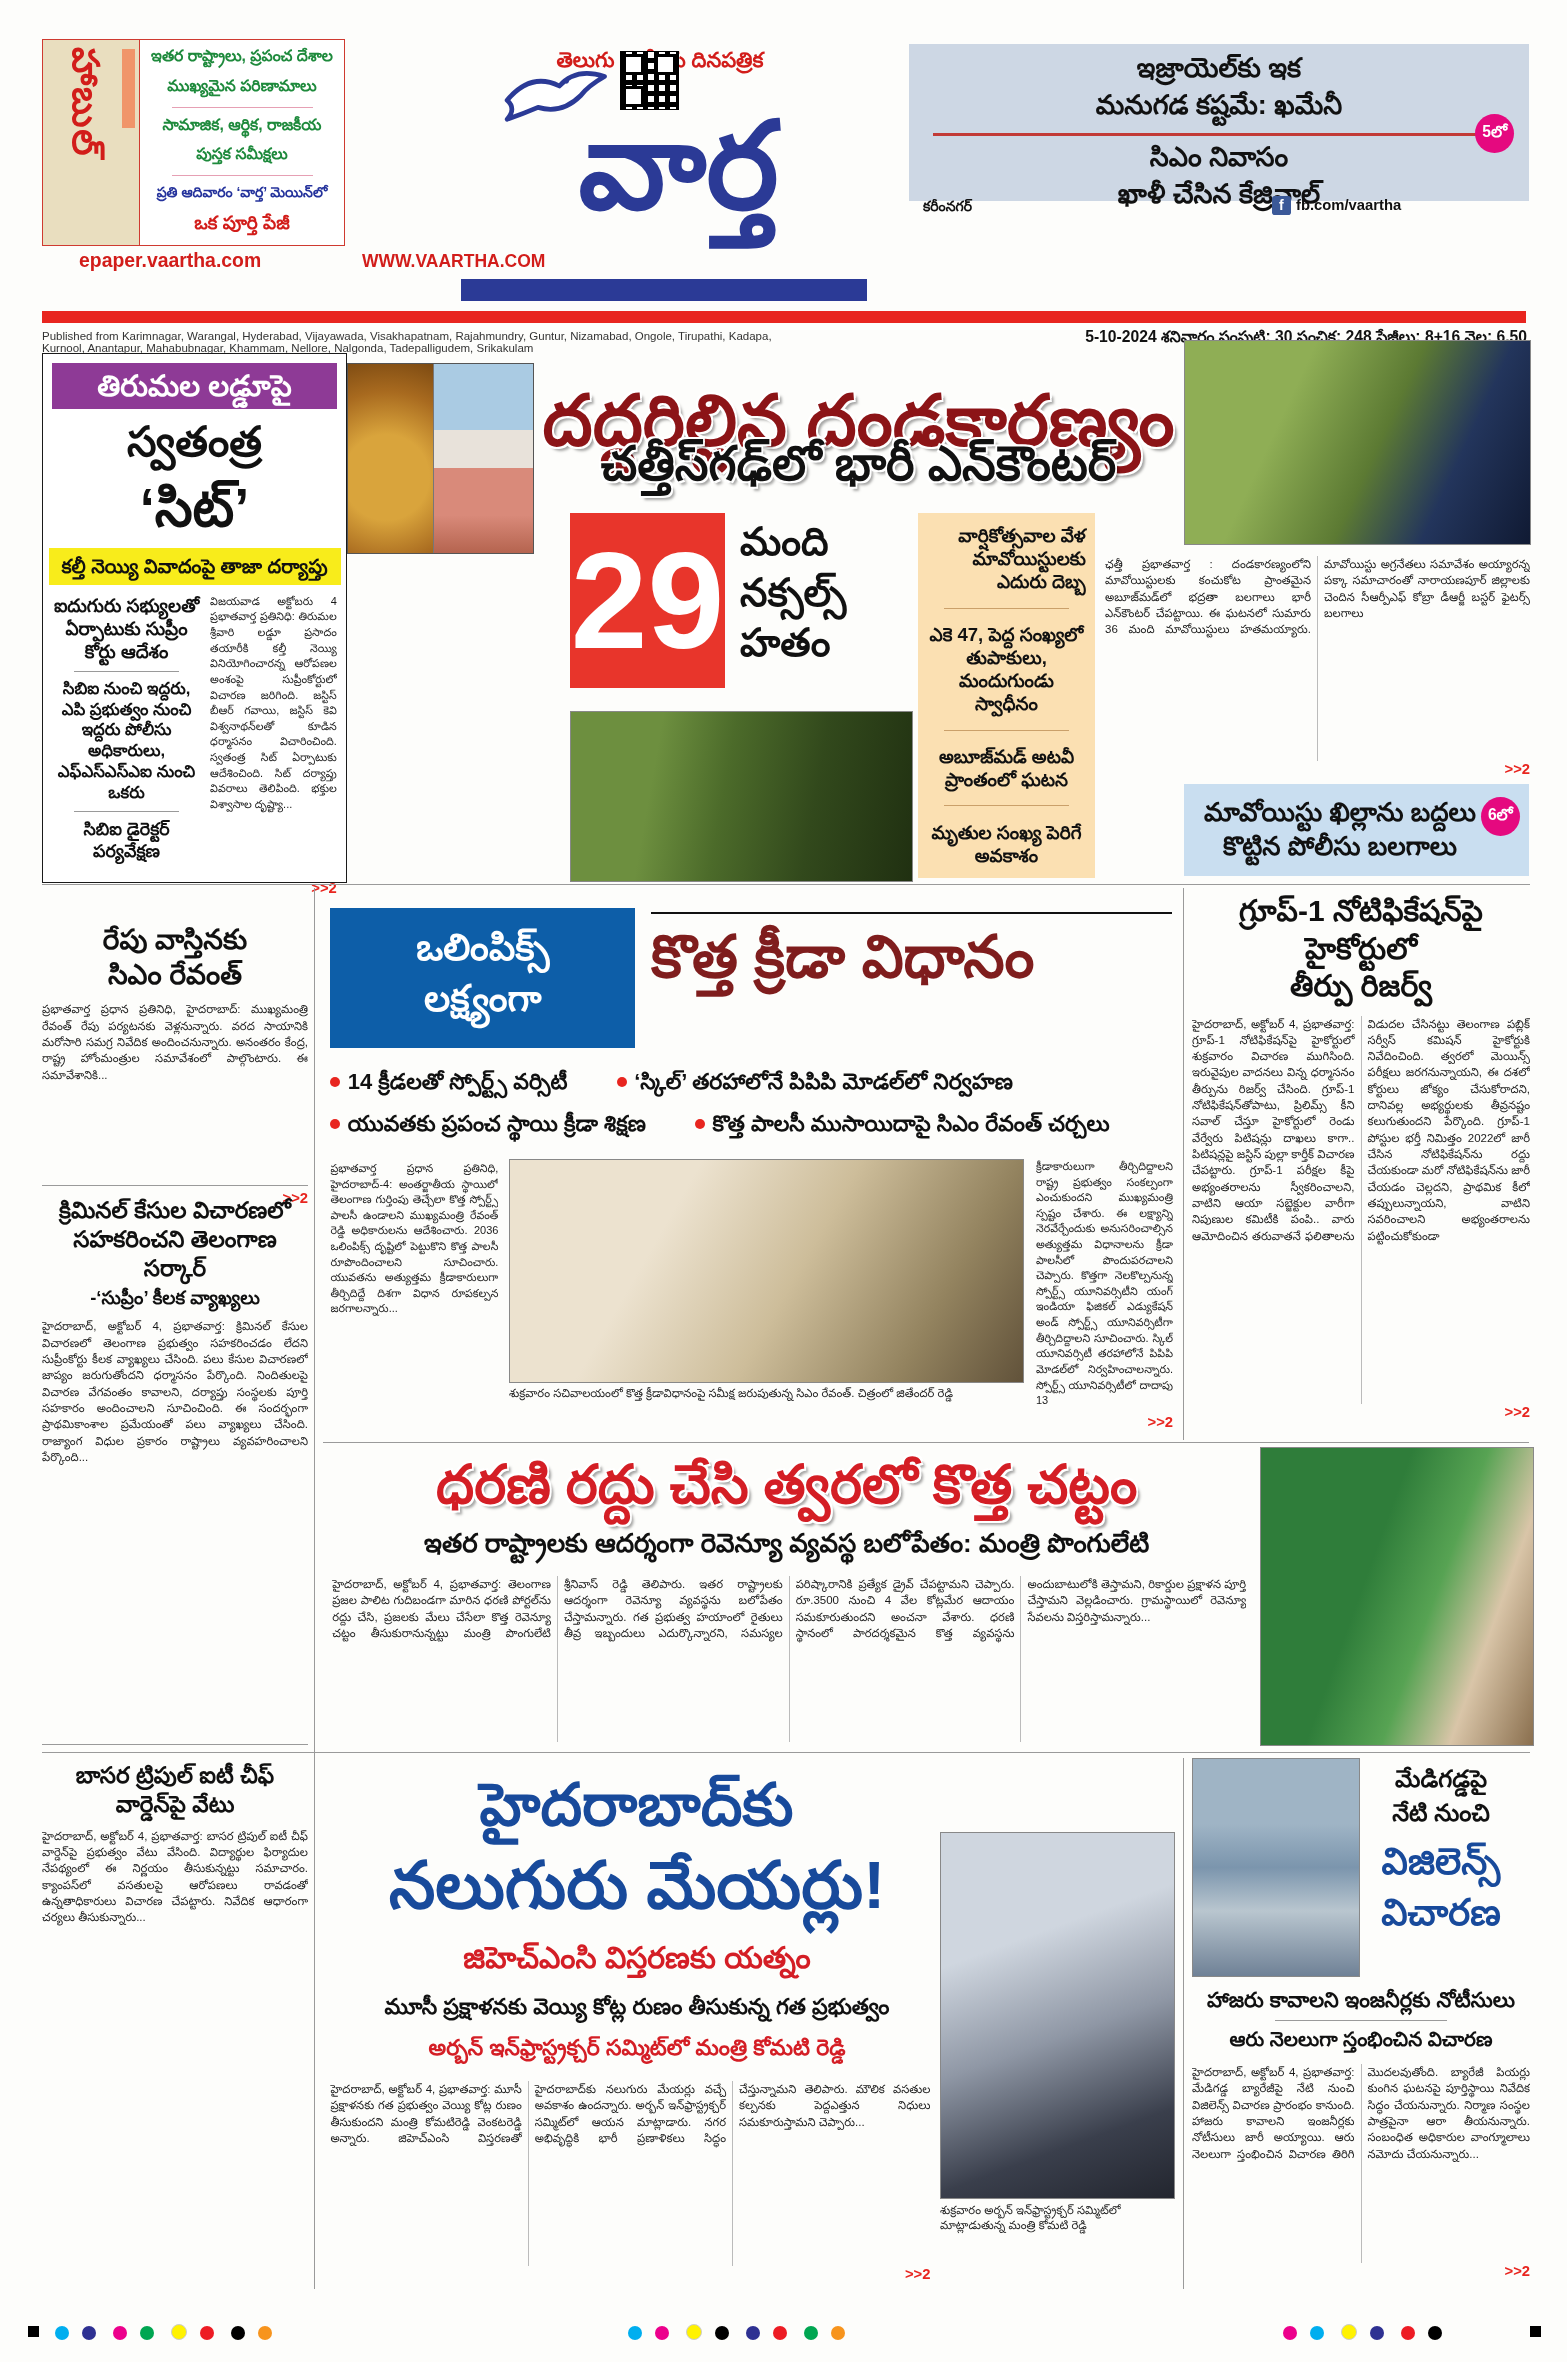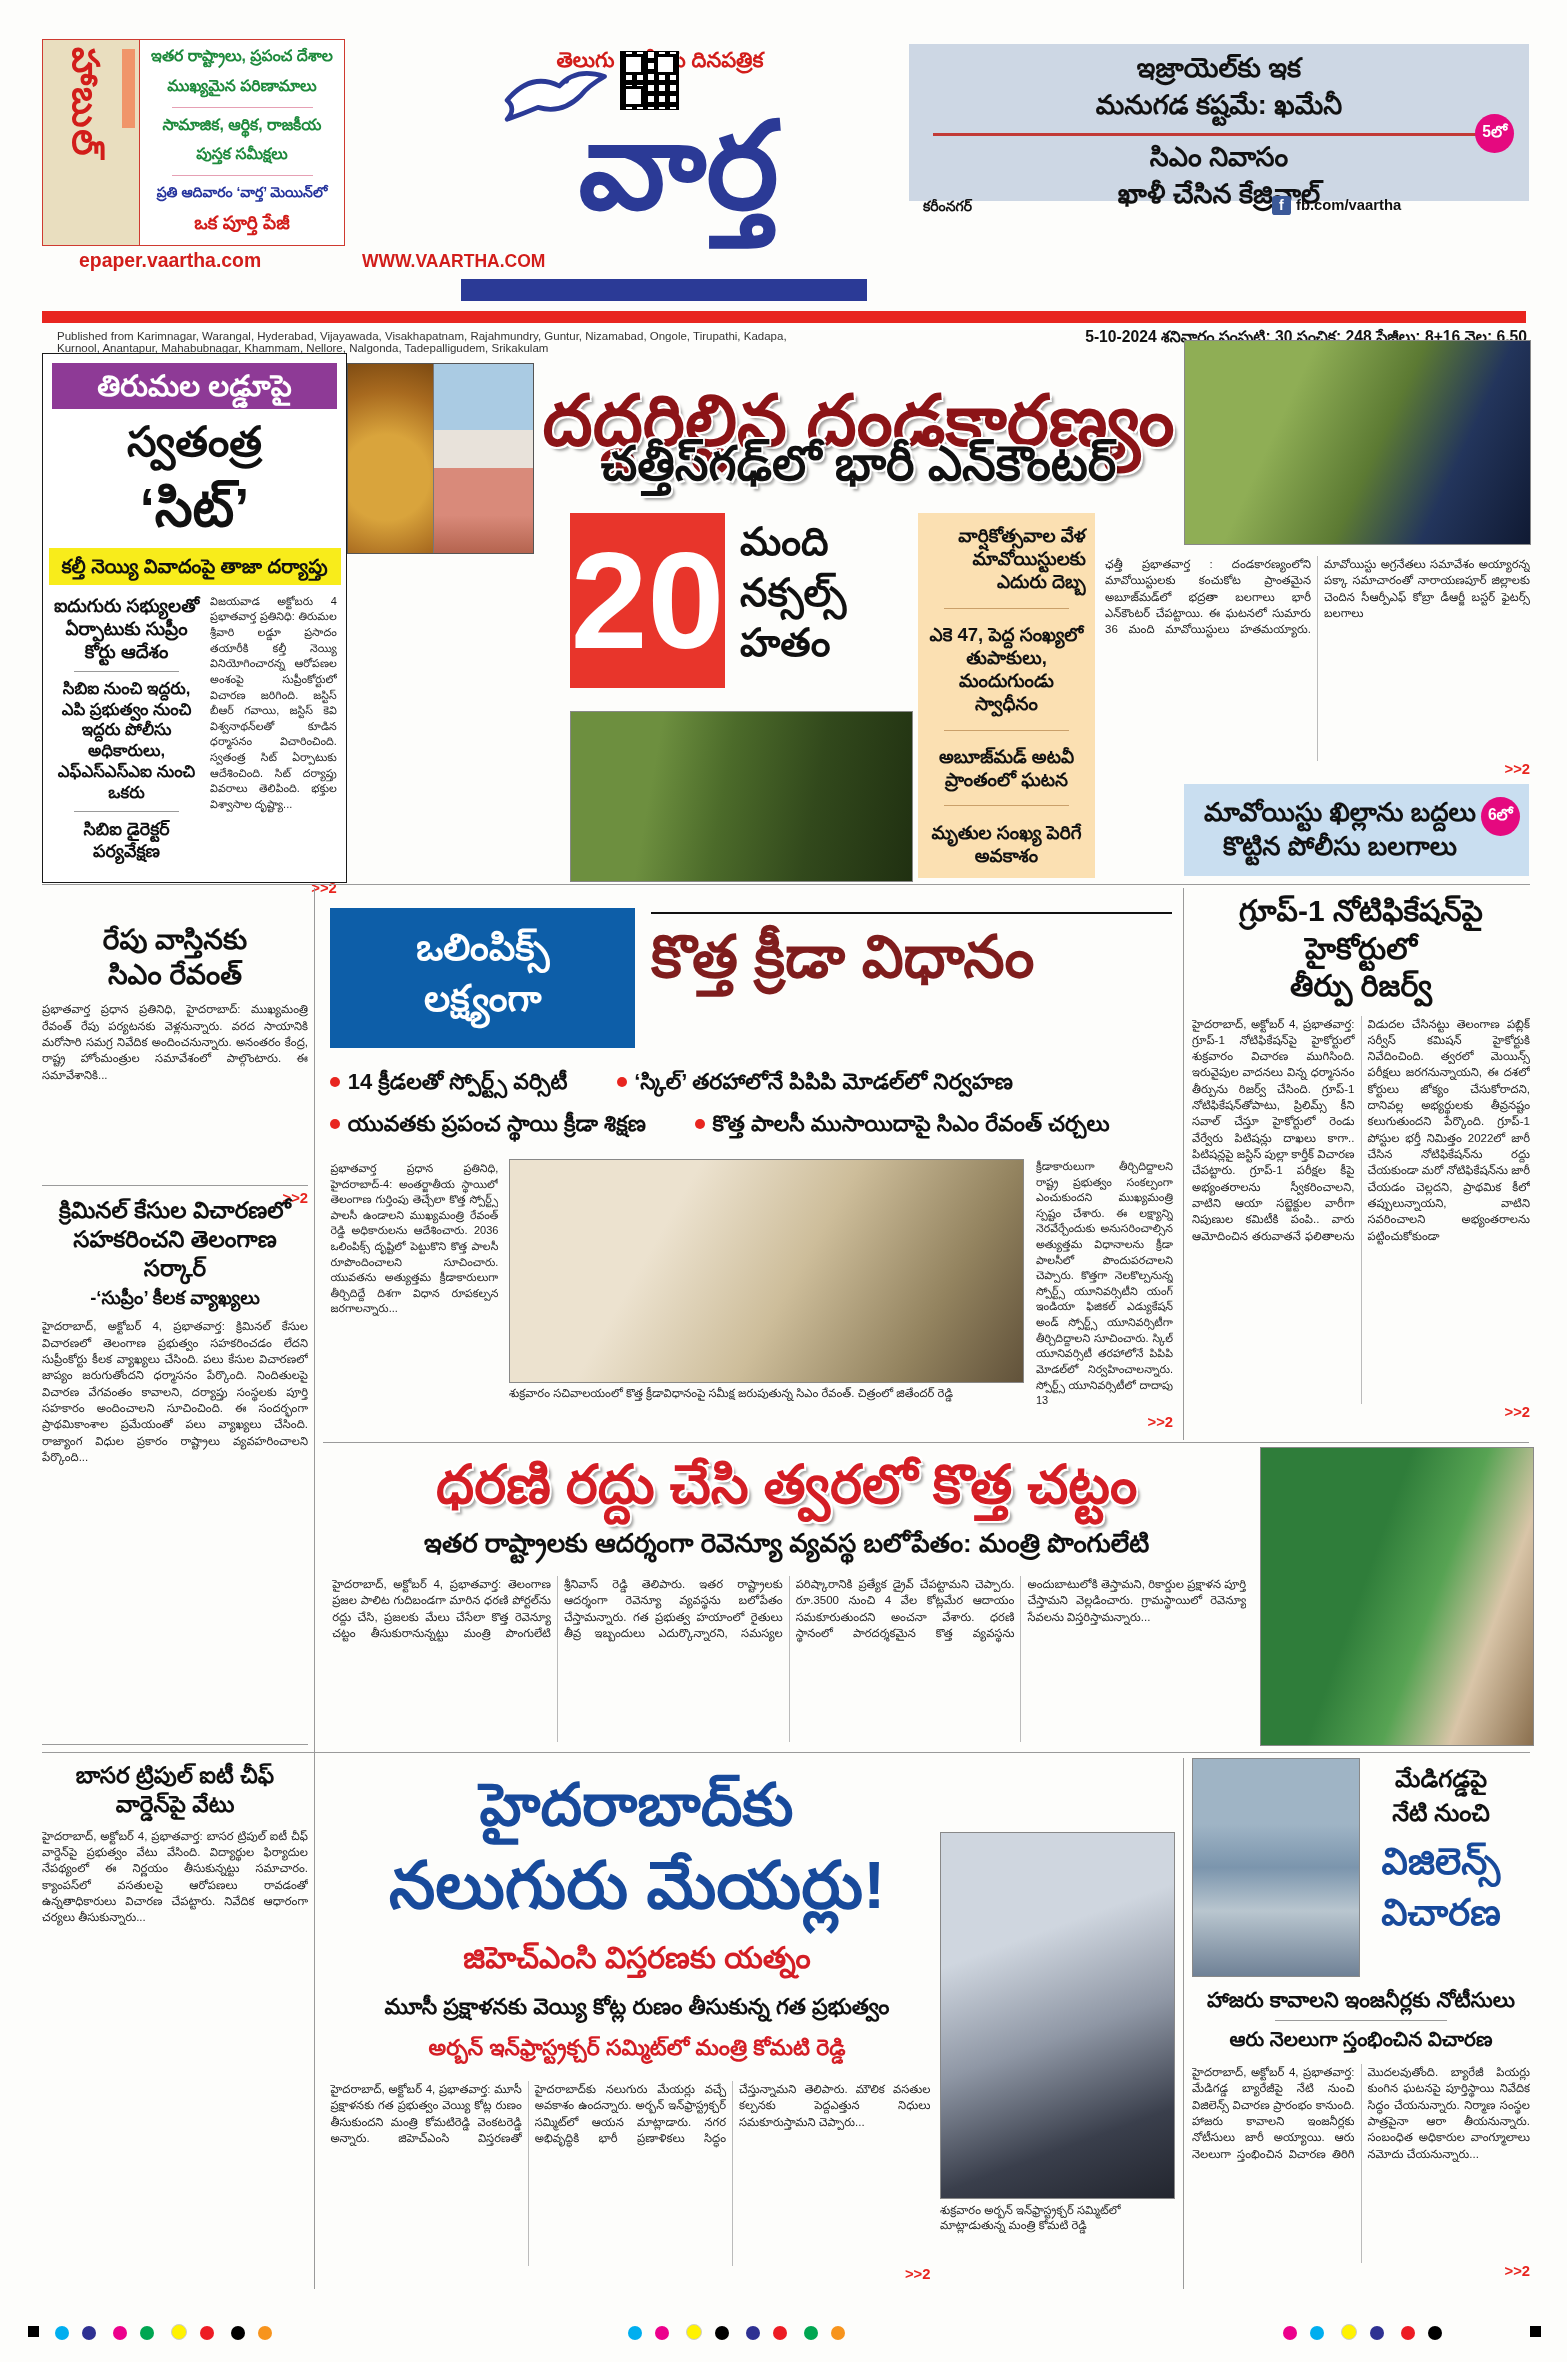--- a/index.html
+++ b/index.html
@@ -96,7 +96,7 @@
   </div>
 
   <div class="abs" style="left:42px;top:311px;width:1484px;height:12px;background:#e8251f;"></div>
-  <div class="abs" style="left:42px;top:330px;width:766px;font-size:11.5px;color:#333;margin-left:15px;">Published from Karimnagar, Warangal, Hyderabad, Vijayawada, Visakhapatnam, Rajahmundry, Guntur, Nizamabad, Ongole, Tirupathi, Kadapa, Kurnool, Anantapur, Mahabubnagar, Khammam, Nellore, Nalgonda, Tadepalligudem, Srikakulam</div>
+  <div class="abs" style="left:42px;top:330px;width:766px;font-size:11.5px;color:#333;">Published from Karimnagar, Warangal, Hyderabad, Vijayawada, Visakhapatnam, Rajahmundry, Guntur, Nizamabad, Ongole, Tirupathi, Kadapa, Kurnool, Anantapur, Mahabubnagar, Khammam, Nellore, Nalgonda, Tadepalligudem, Srikakulam</div>
   <div class="abs b" style="left:798px;top:328px;width:729px;text-align:right;font-size:15.7px;">5-10-2024 శనివారం సంపుటి: 30 సంచిక: 248 పేజీలు: 8+16 వెల: 6.50</div>
 
   <div class="abs" style="left:42px;top:353px;width:303px;height:528px;border:1.8px solid #1a1a1a;background:#fff;">

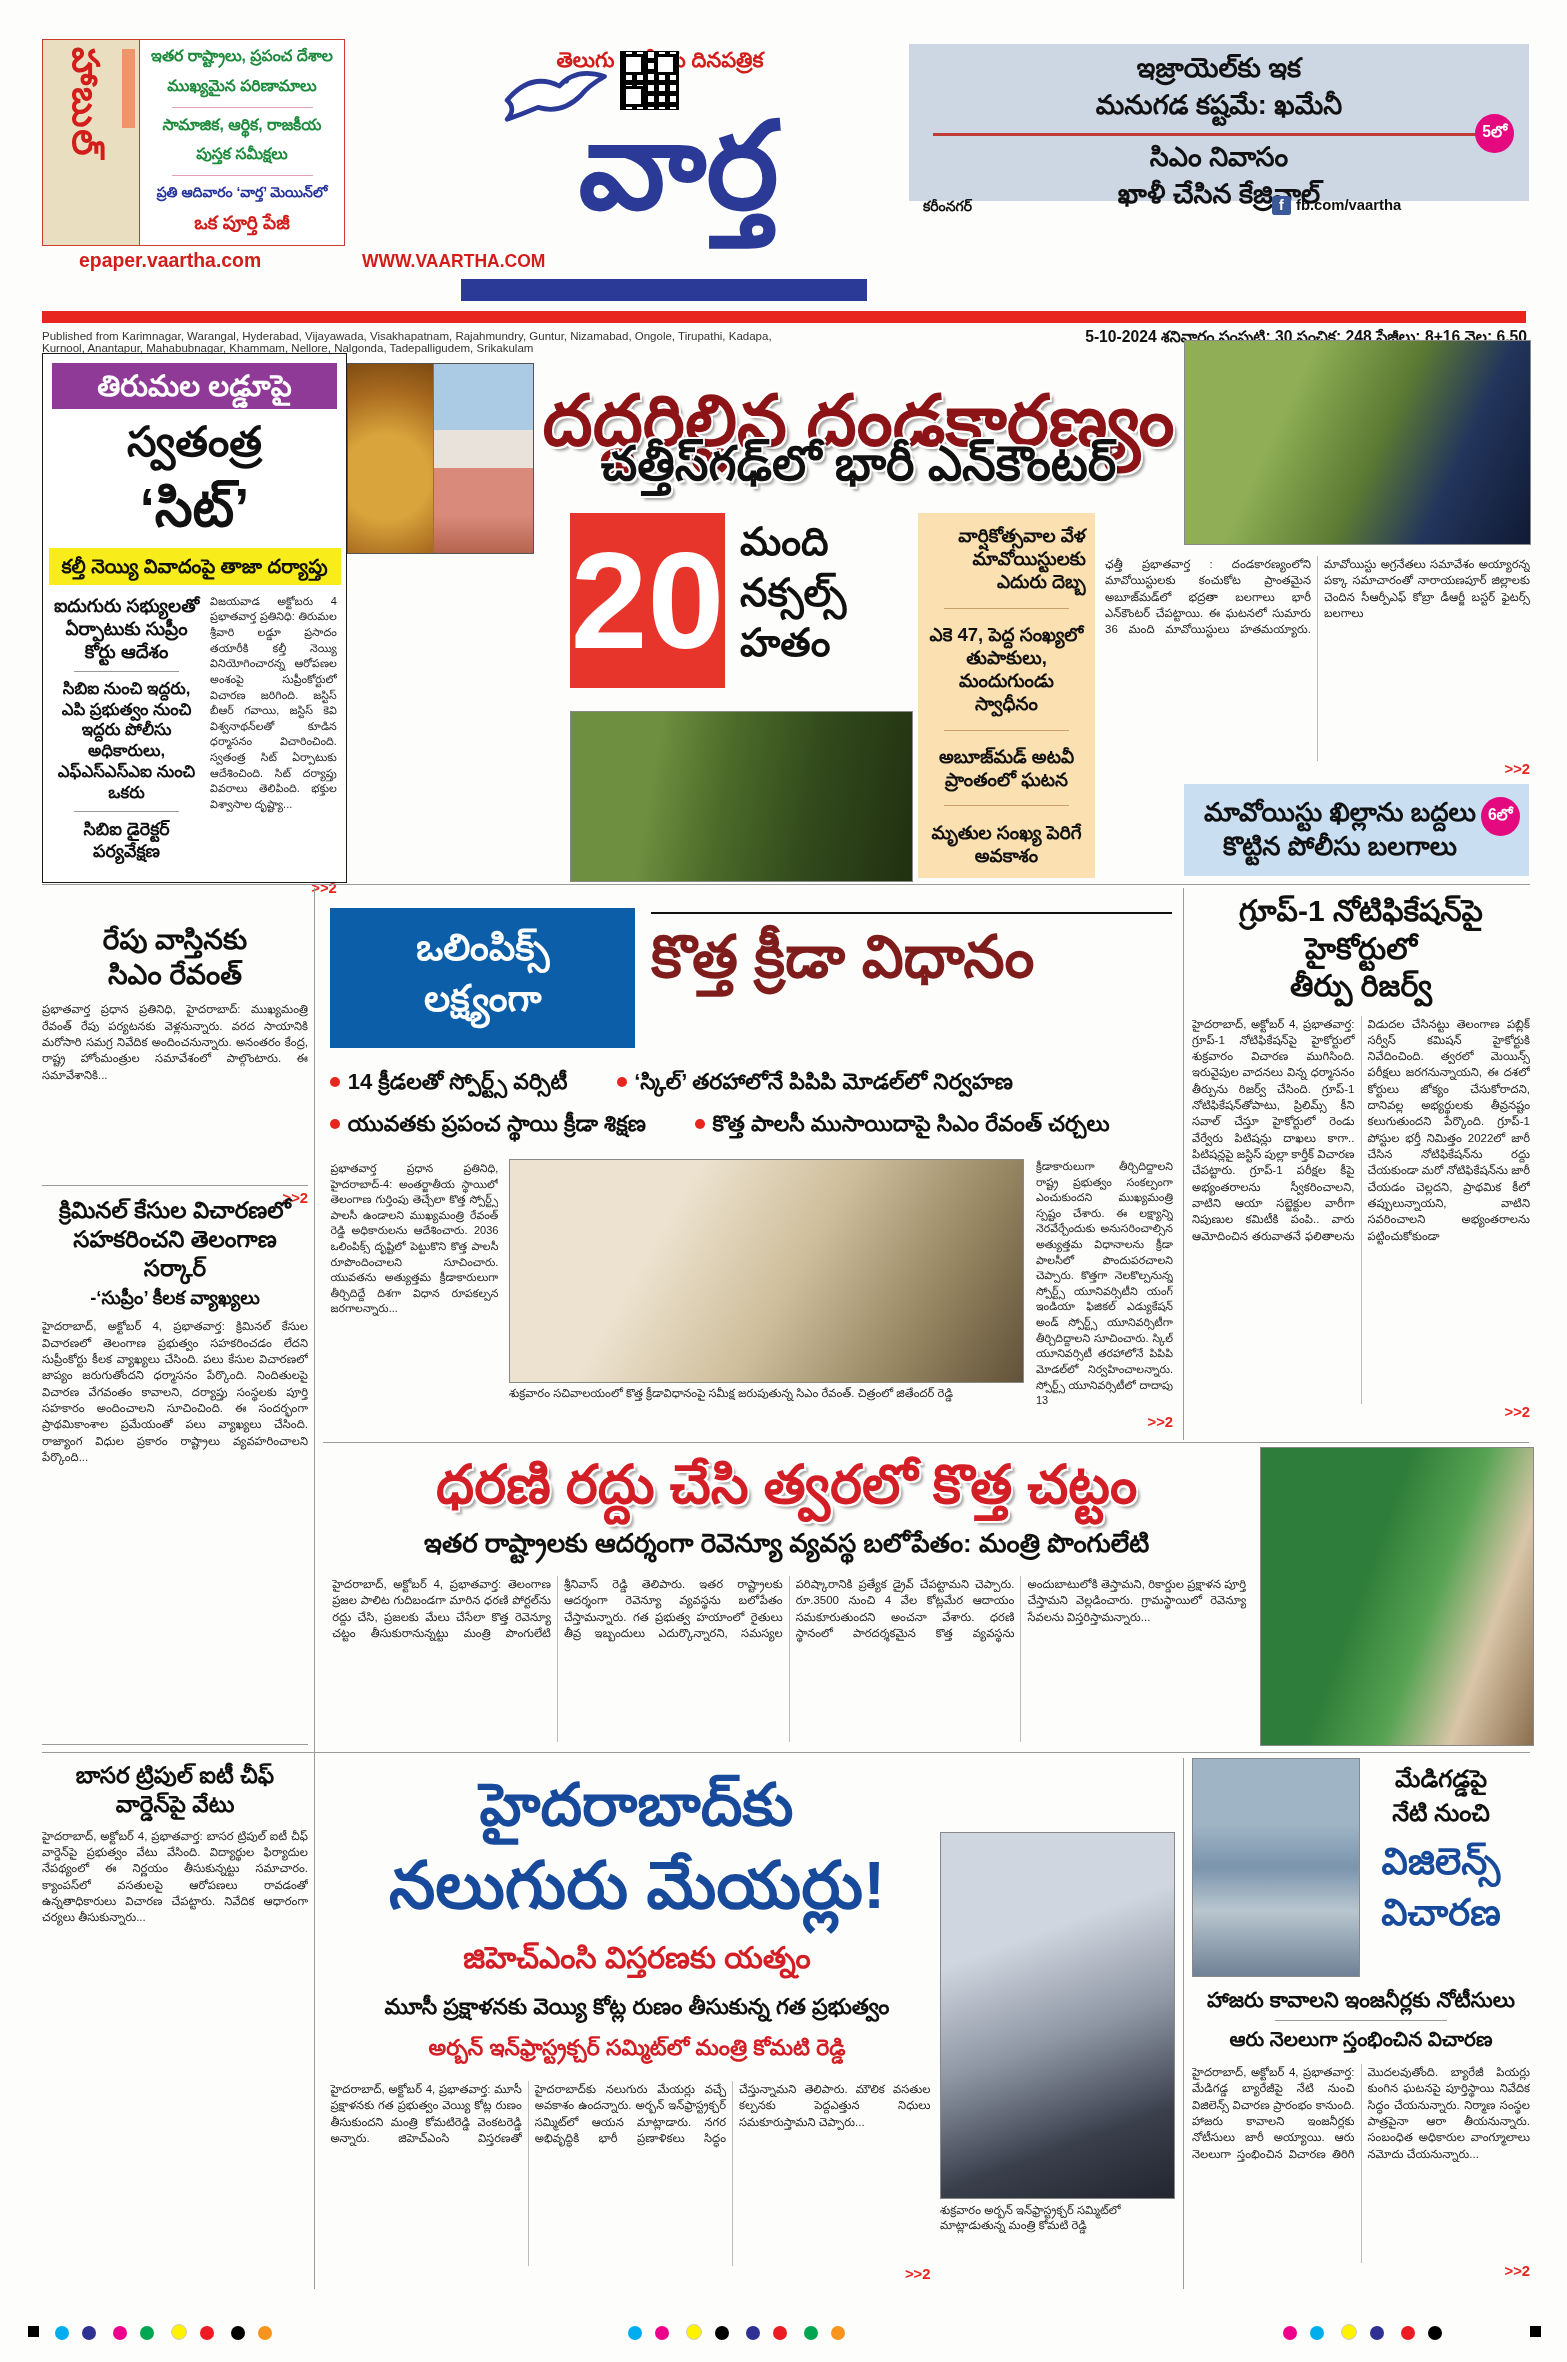--- a/index.html
+++ b/index.html
@@ -129,7 +129,7 @@
 
   <div class="abs ph-gunman photo" style="left:1184px;top:340px;width:345px;height:203px;"></div>
 
-  <div class="abs c b" style="left:570px;top:513px;width:155px;height:175px;background:#e8352b;color:#fff;font-size:138px;line-height:175px;">20</div>
+  <div class="abs c b" style="left:570px;top:513px;width:155px;height:175px;background:#e8352b;color:#fff;font-size:138px;line-height:175px;">29</div>
   <div class="abs b" style="left:740px;top:517px;width:171px;font-size:39px;line-height:1.3;">
     <div>మంది</div>
     <div>నక్సల్స్</div>

